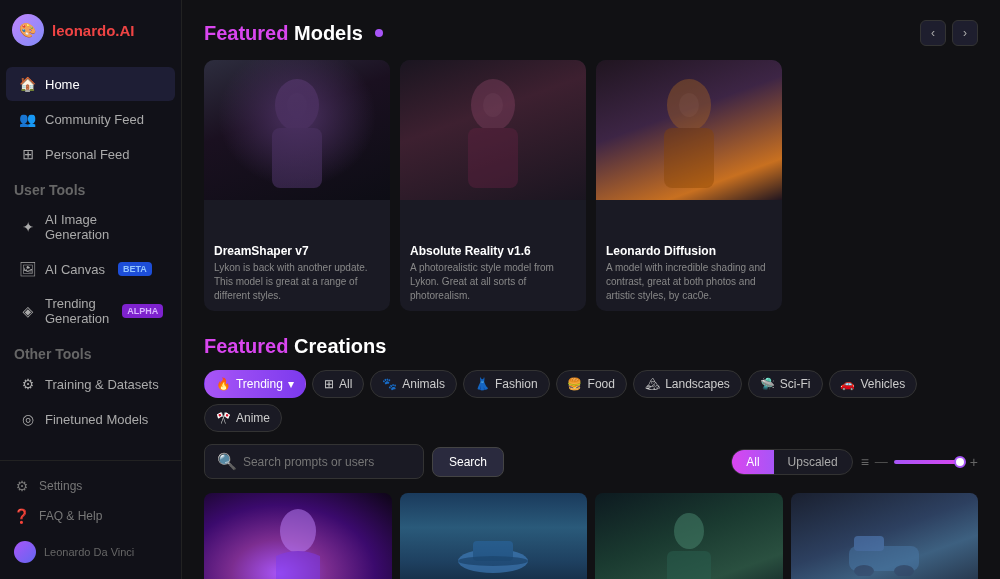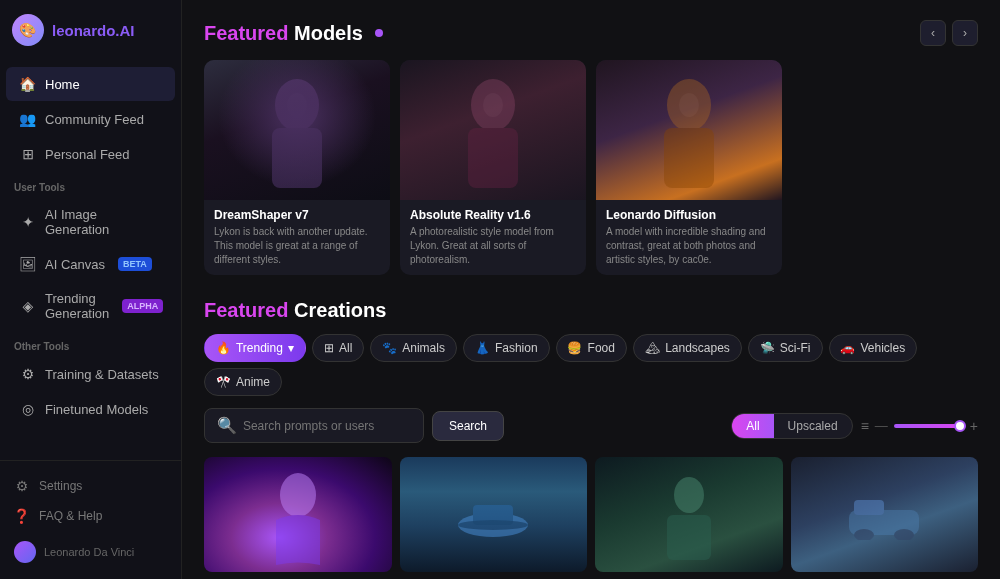--- a/index.html
+++ b/index.html
@@ -44,7 +44,7 @@
       color: #fff;
     }
     .logo-text span {
-      color: #8b5cf6;
+      color: #ef4444;
     }
     .sidebar-nav {
       flex: 1;

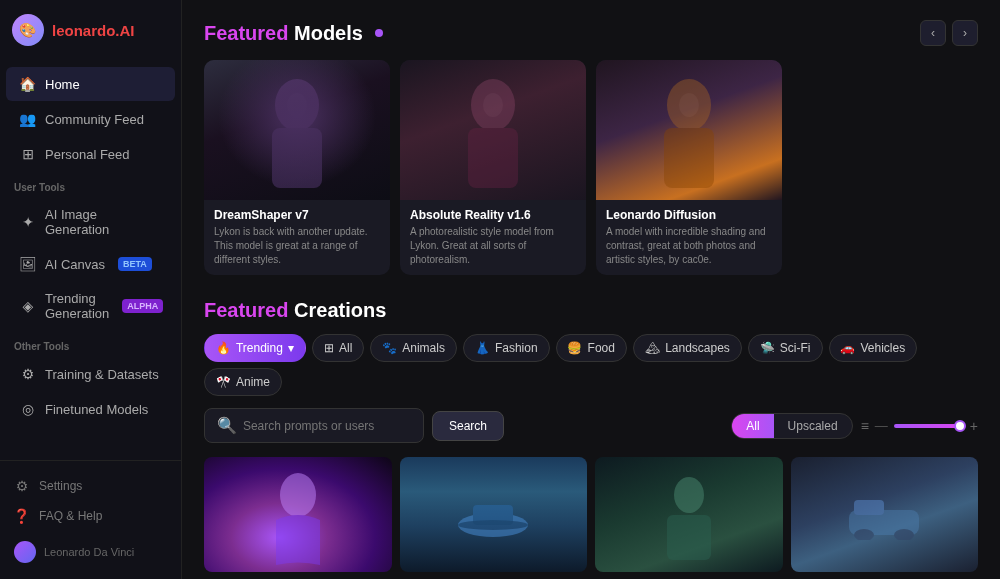--- a/index.html
+++ b/index.html
@@ -73,7 +73,7 @@
     }
     .section-label {
       padding: 10px 14px 4px;
-      font-size: 10px;
+      font-size: 14px;
       font-weight: 600;
       color: #666;
       text-transform: none;

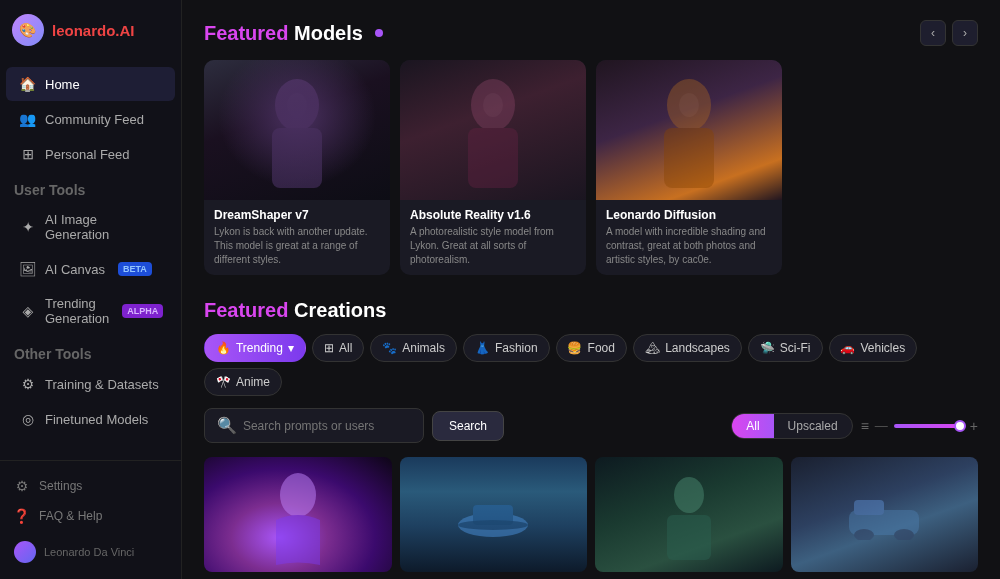--- a/index.html
+++ b/index.html
@@ -178,6 +178,7 @@
     }
     .model-info {
       padding: 8px 10px;
+      margin-top: 36px;
     }
     .model-name {
       font-size: 12px;

